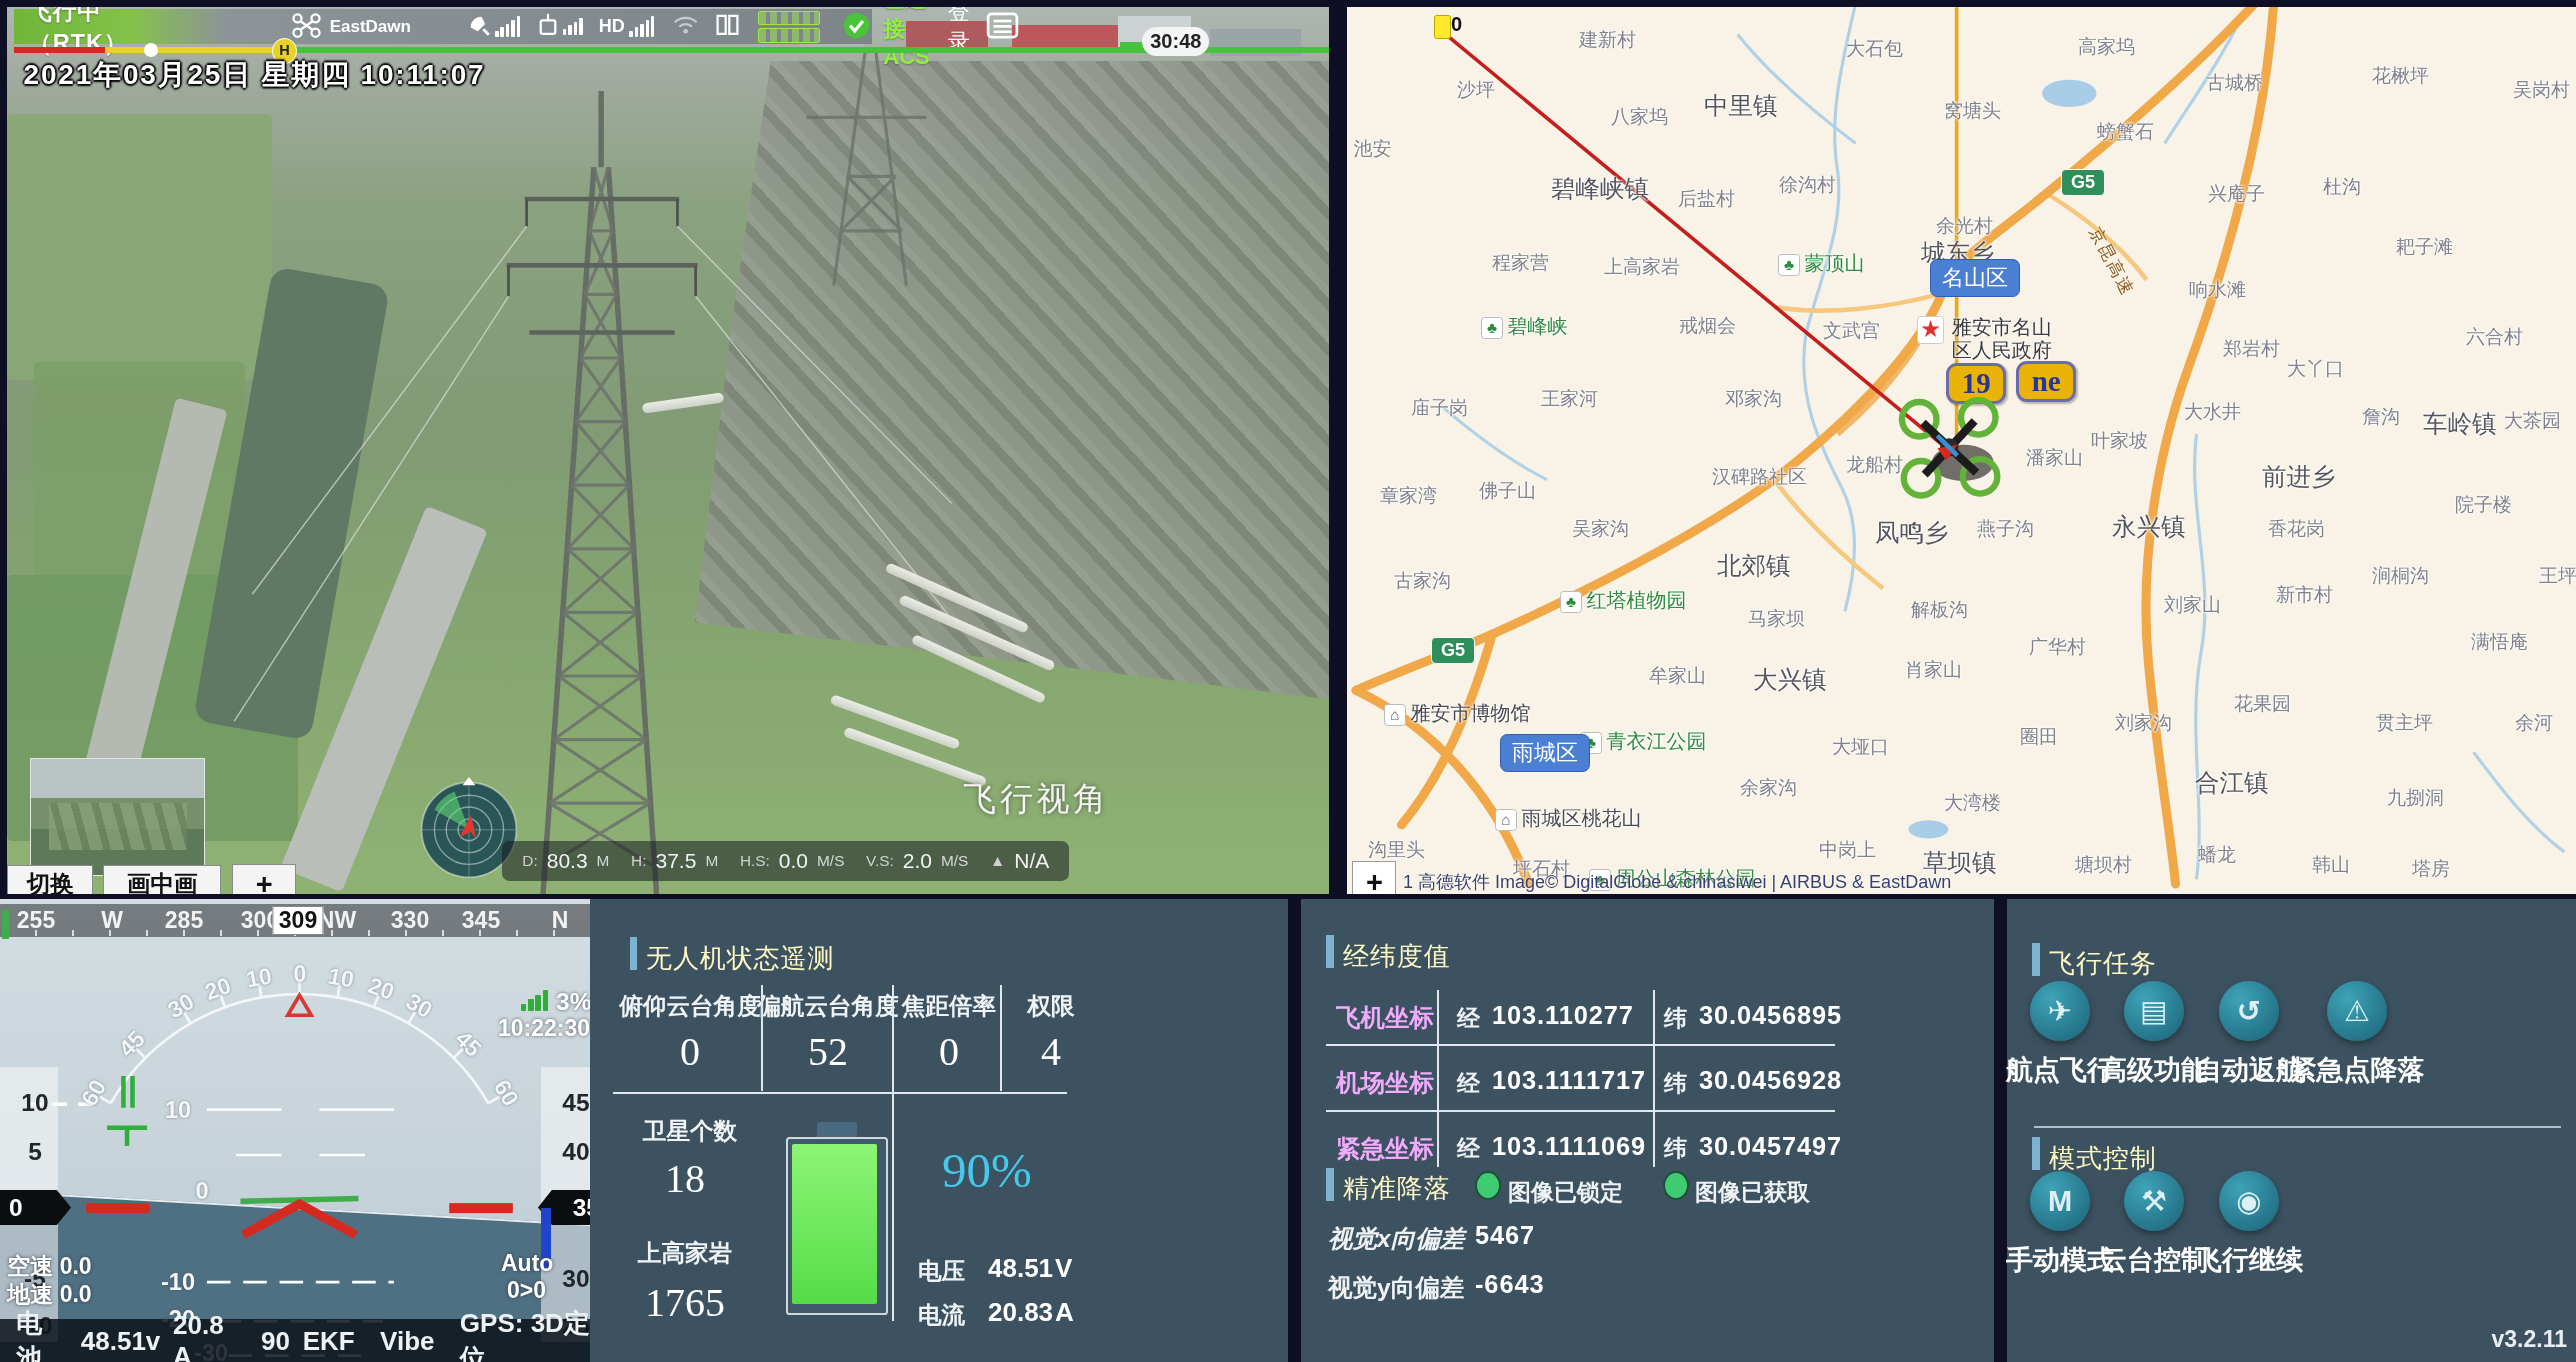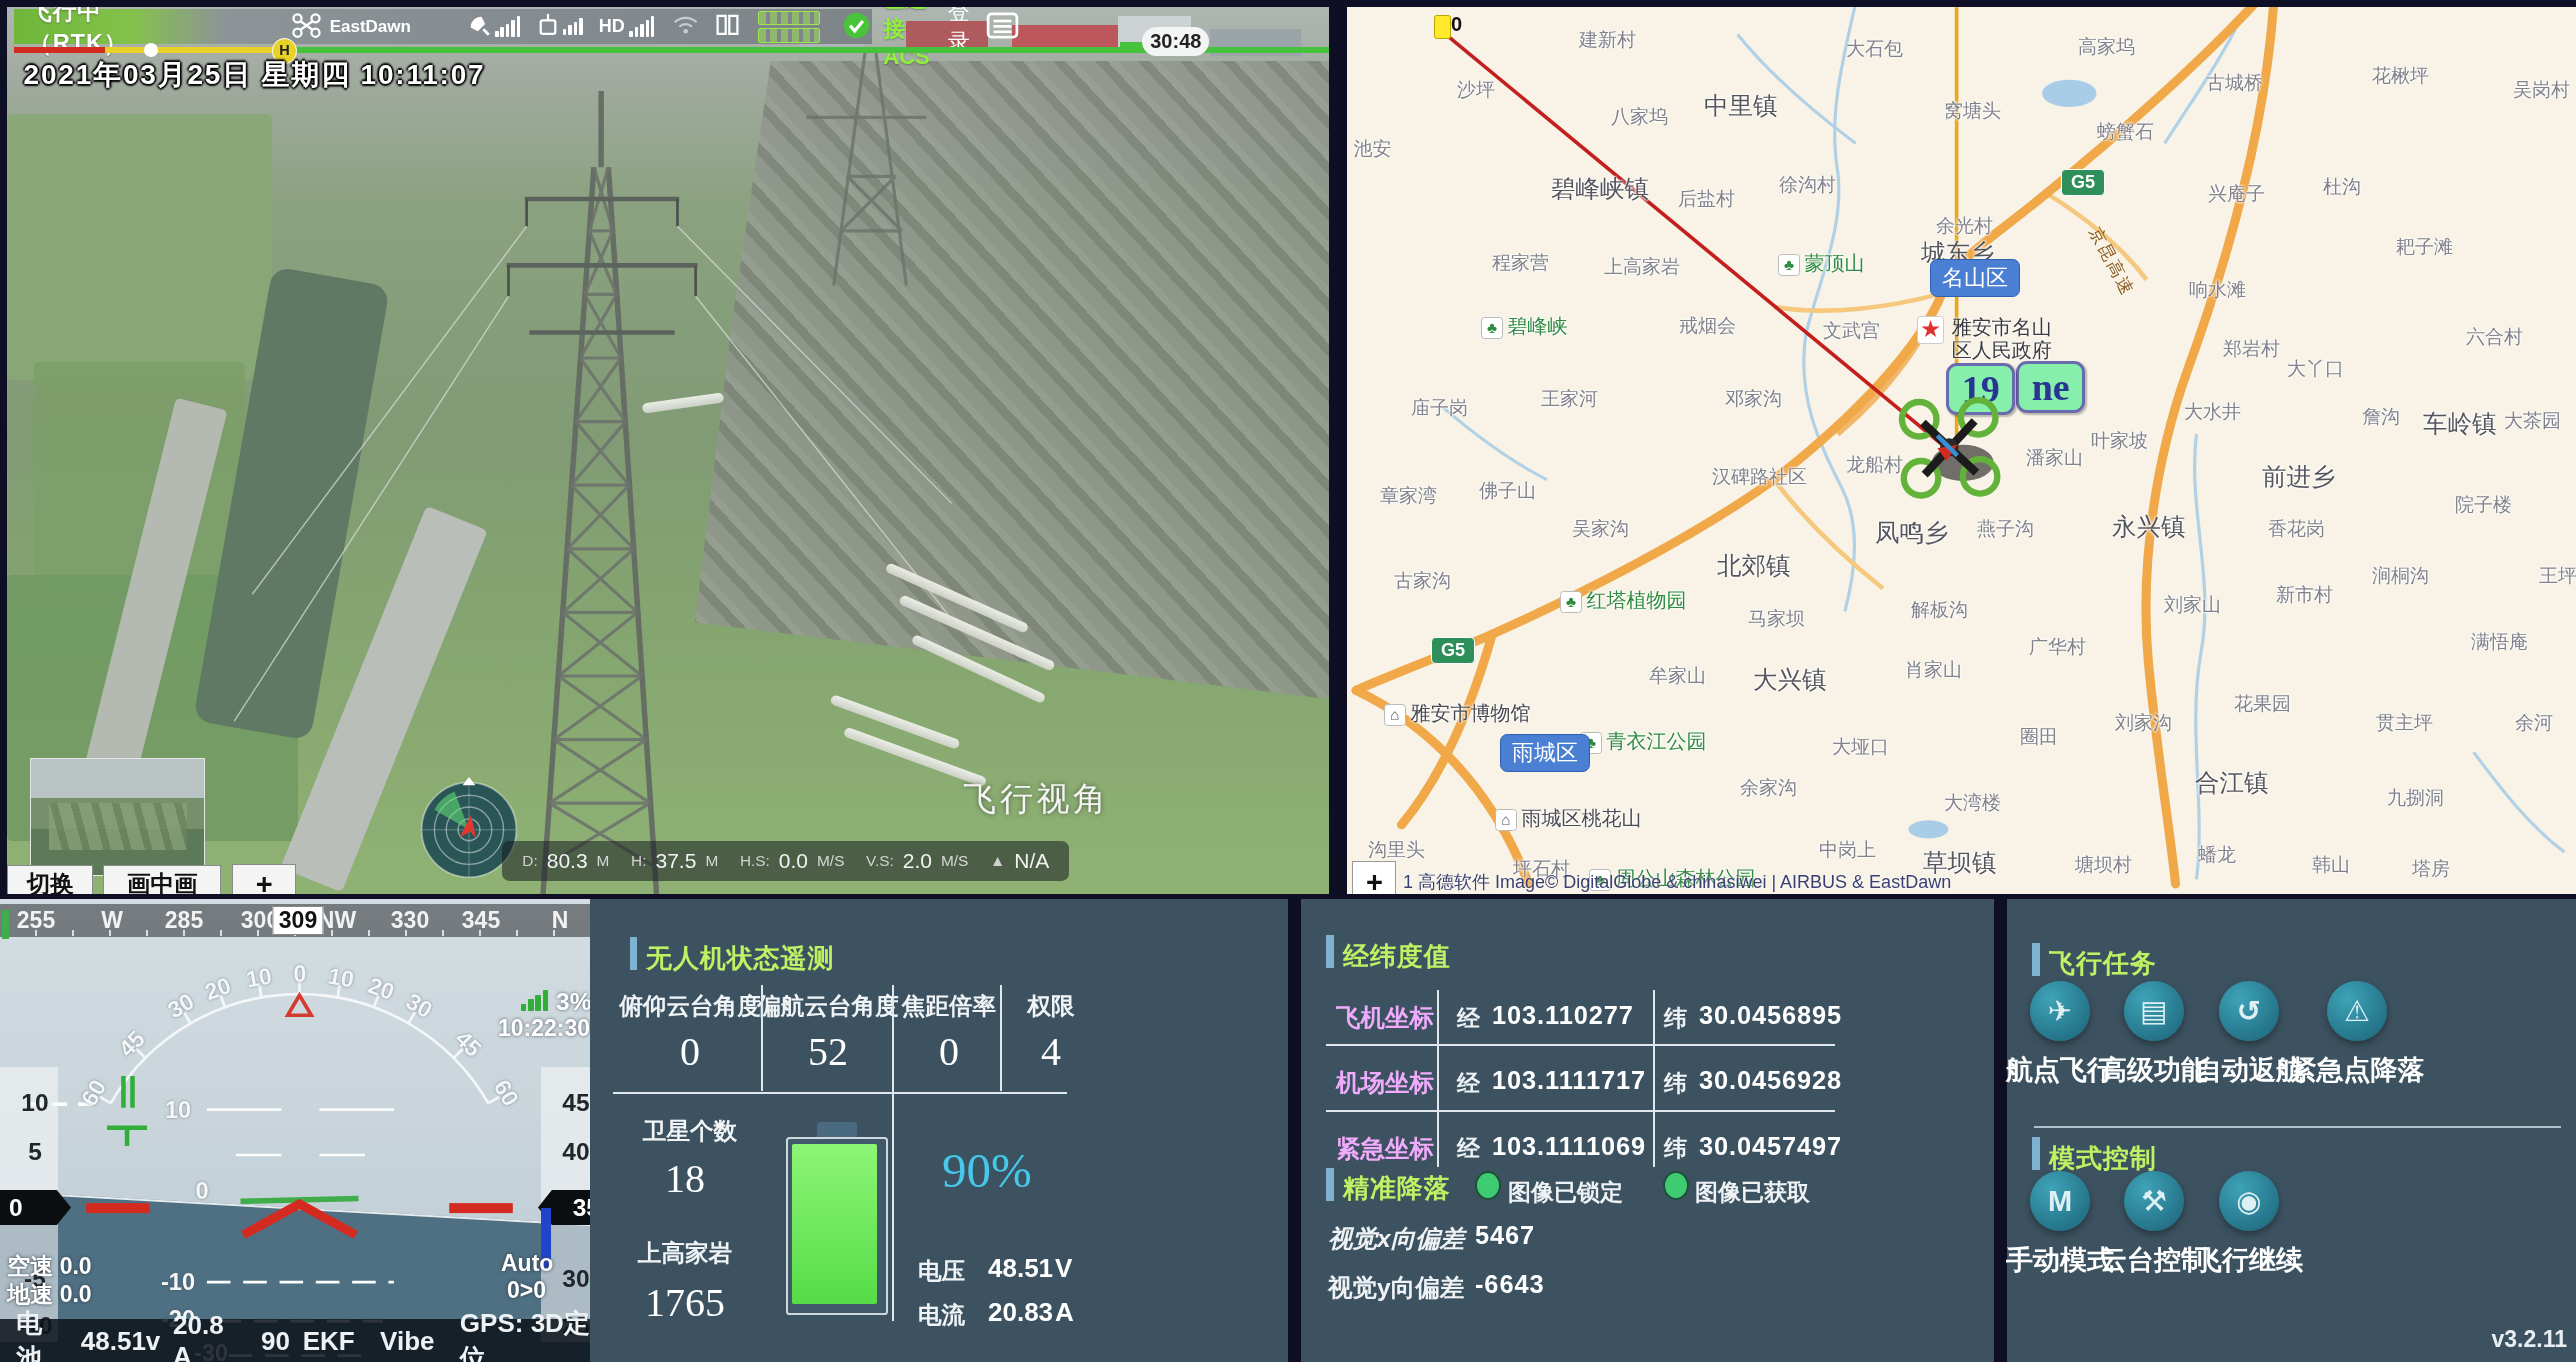--- a/index.html
+++ b/index.html
@@ -80,8 +80,8 @@
   #hw-name{left:727px;top:243px;color:#8a5a1e;font-size:17px;transform:rotate(62deg);letter-spacing:1.8px;}
   #start-pin{left:87px;top:7.3px;width:14.5px;height:22px;background:#ffe92a;border:0.9px solid #b9a500;border-radius:2.7px;}
   #start-num{left:104px;top:5.4px;font-size:20px;font-weight:bold;color:#111;}
-  .wp-badge{position:absolute;background:#86efac;border:3.6px solid #6a6aae;border-radius:11px;
-    color:#283593;font-size:38px;font-weight:bold;font-family:"Liberation Serif","DejaVu Serif",serif;
+  .wp-badge{position:absolute;background:#eab308;border:3.6px solid #6a6aae;border-radius:11px;
+    color:#283593;font-size:29px;font-weight:bold;font-family:"Liberation Serif","DejaVu Serif",serif;
     padding:0.9px 12.7px;box-shadow:1.8px 1.8px 1.8px rgba(0,0,0,.25);text-align:right;}
   #wp19{left:599px;top:356px;z-index:4;}
   #wpne{left:669px;top:354px;z-index:3;}

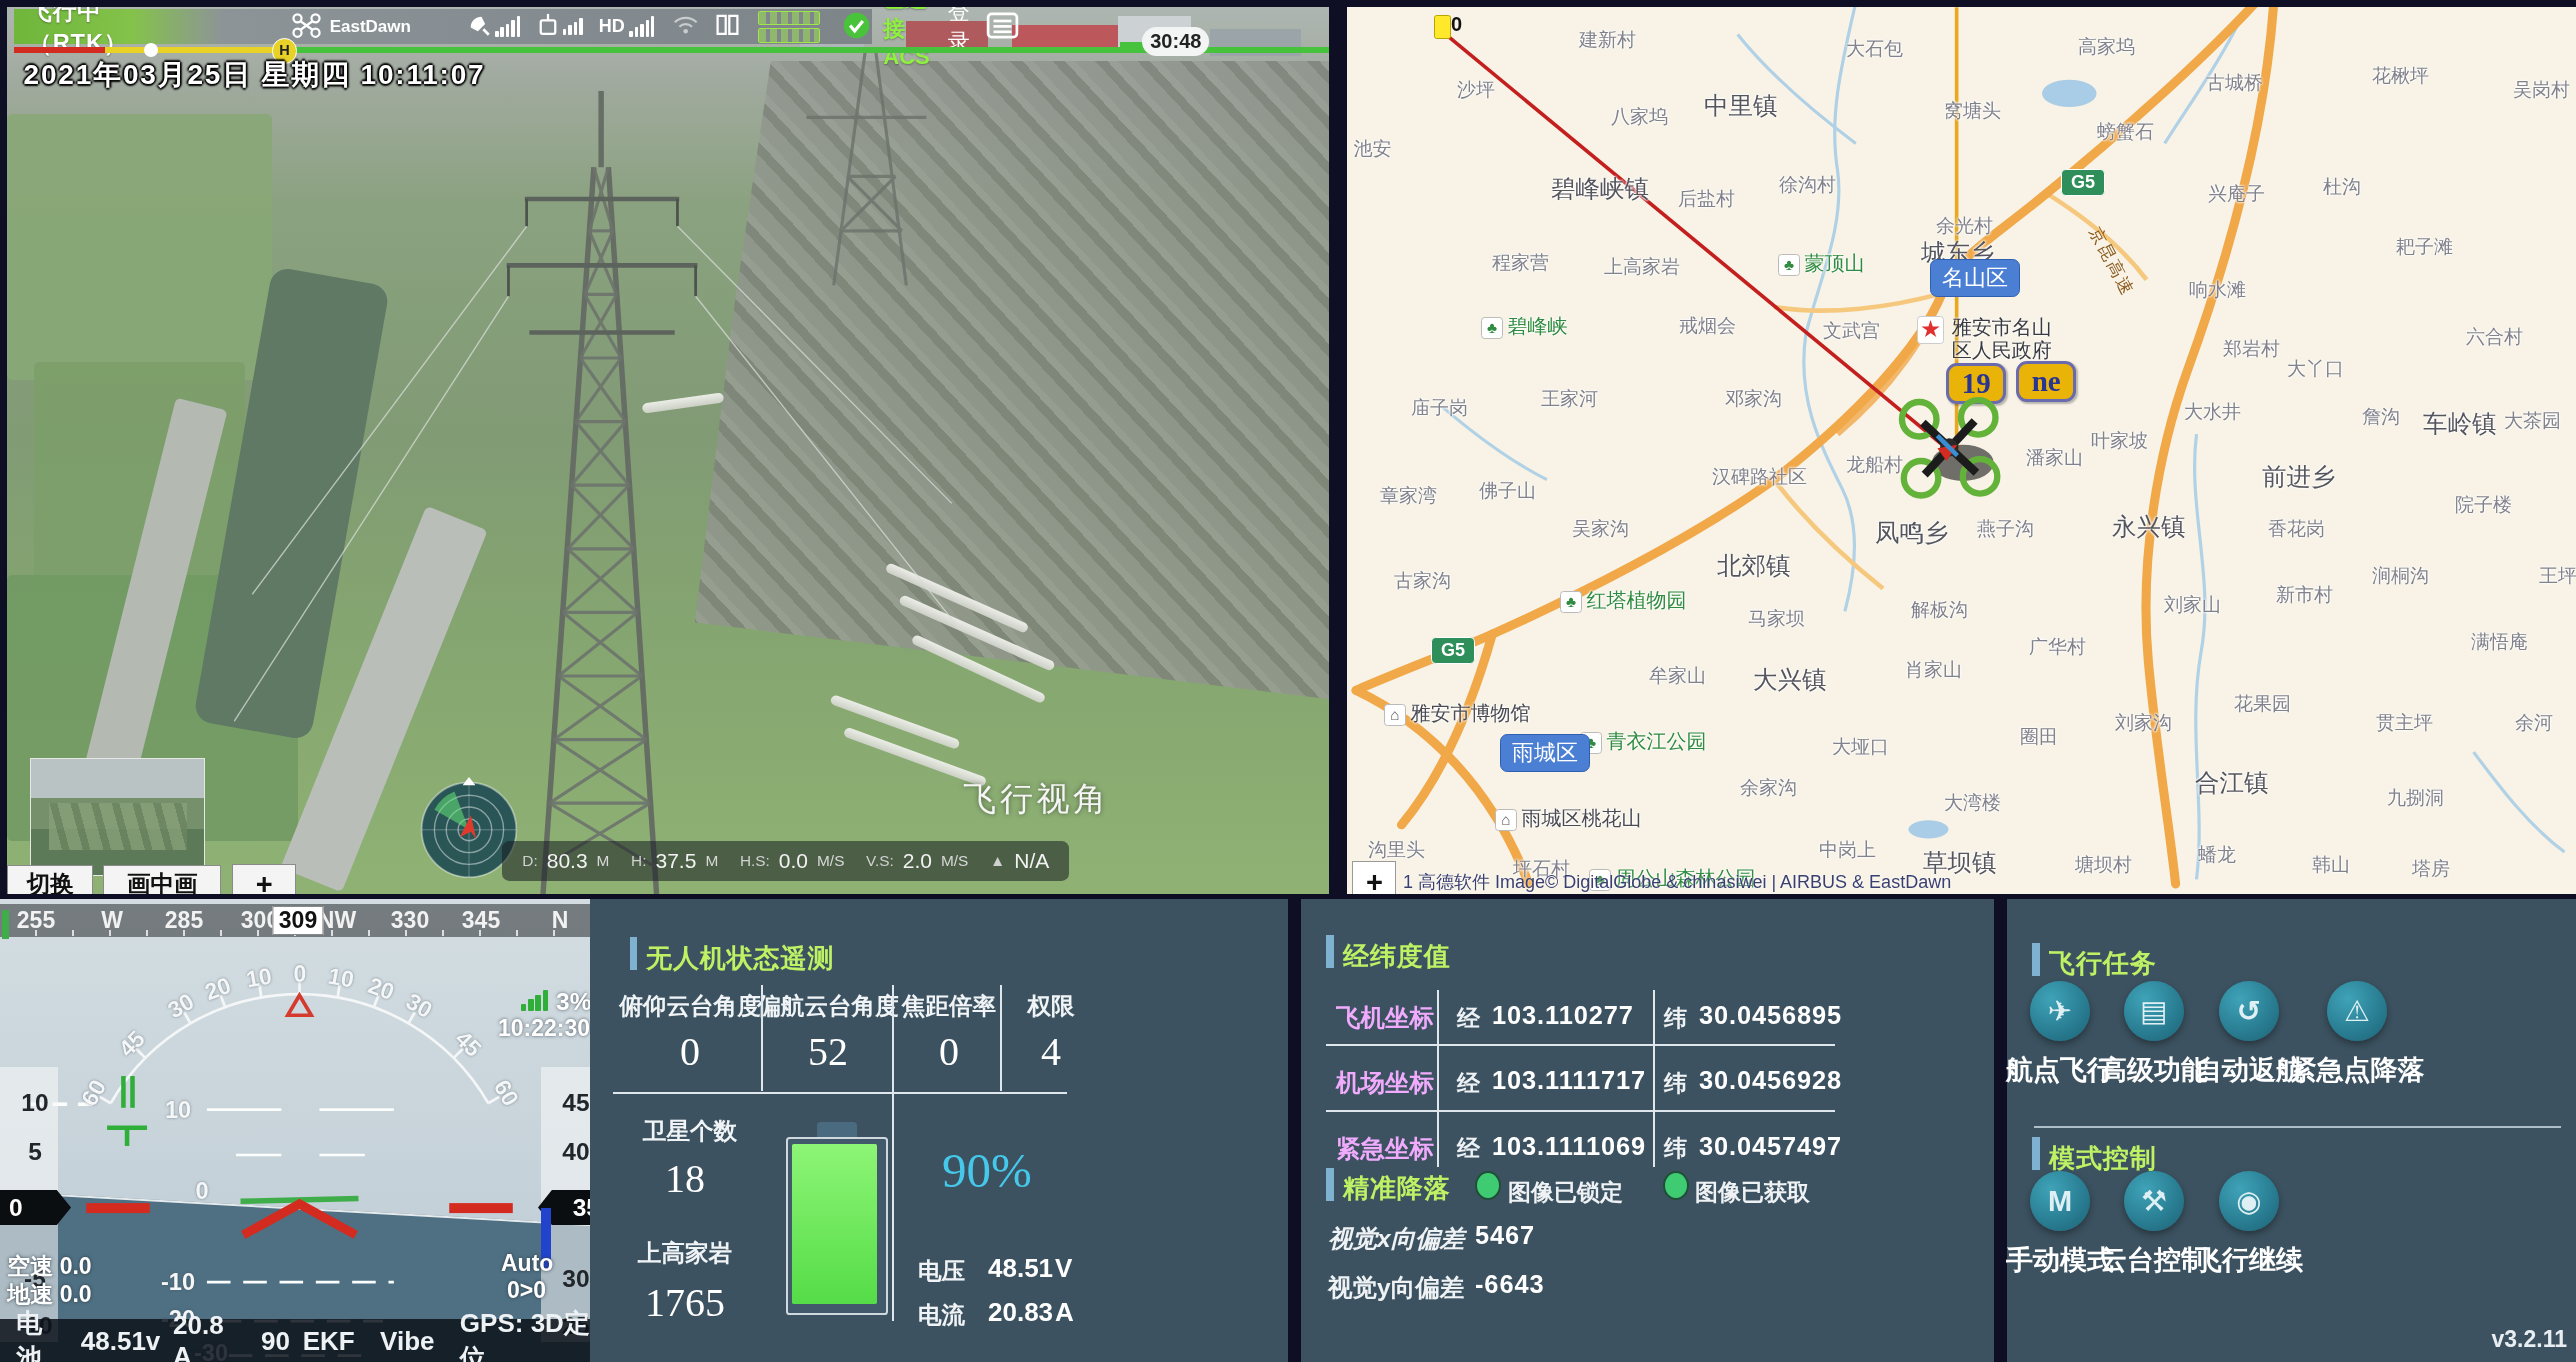--- a/index.html
+++ b/index.html
@@ -129,7 +129,7 @@
   #telemetry-panel{left:590px;top:899px;width:698px;height:463px;}
   #coords-panel{left:1301px;top:899px;width:693px;height:463px;}
   #tasks-panel{left:2007px;top:899px;width:569px;height:463px;}
-  .sec-title{position:absolute;font-size:26px;color:#bef264;letter-spacing:0.9px;font-weight:bold;}
+  .sec-title{position:absolute;font-size:26px;color:#fef9c3;letter-spacing:0.9px;}
   .sec-bar{position:absolute;width:7.3px;height:33px;background:#7fb2d0;}
   .hline{position:absolute;height:1.8px;background:#dfe7ec;}
   .vline{position:absolute;width:1.8px;background:#dfe7ec;}

